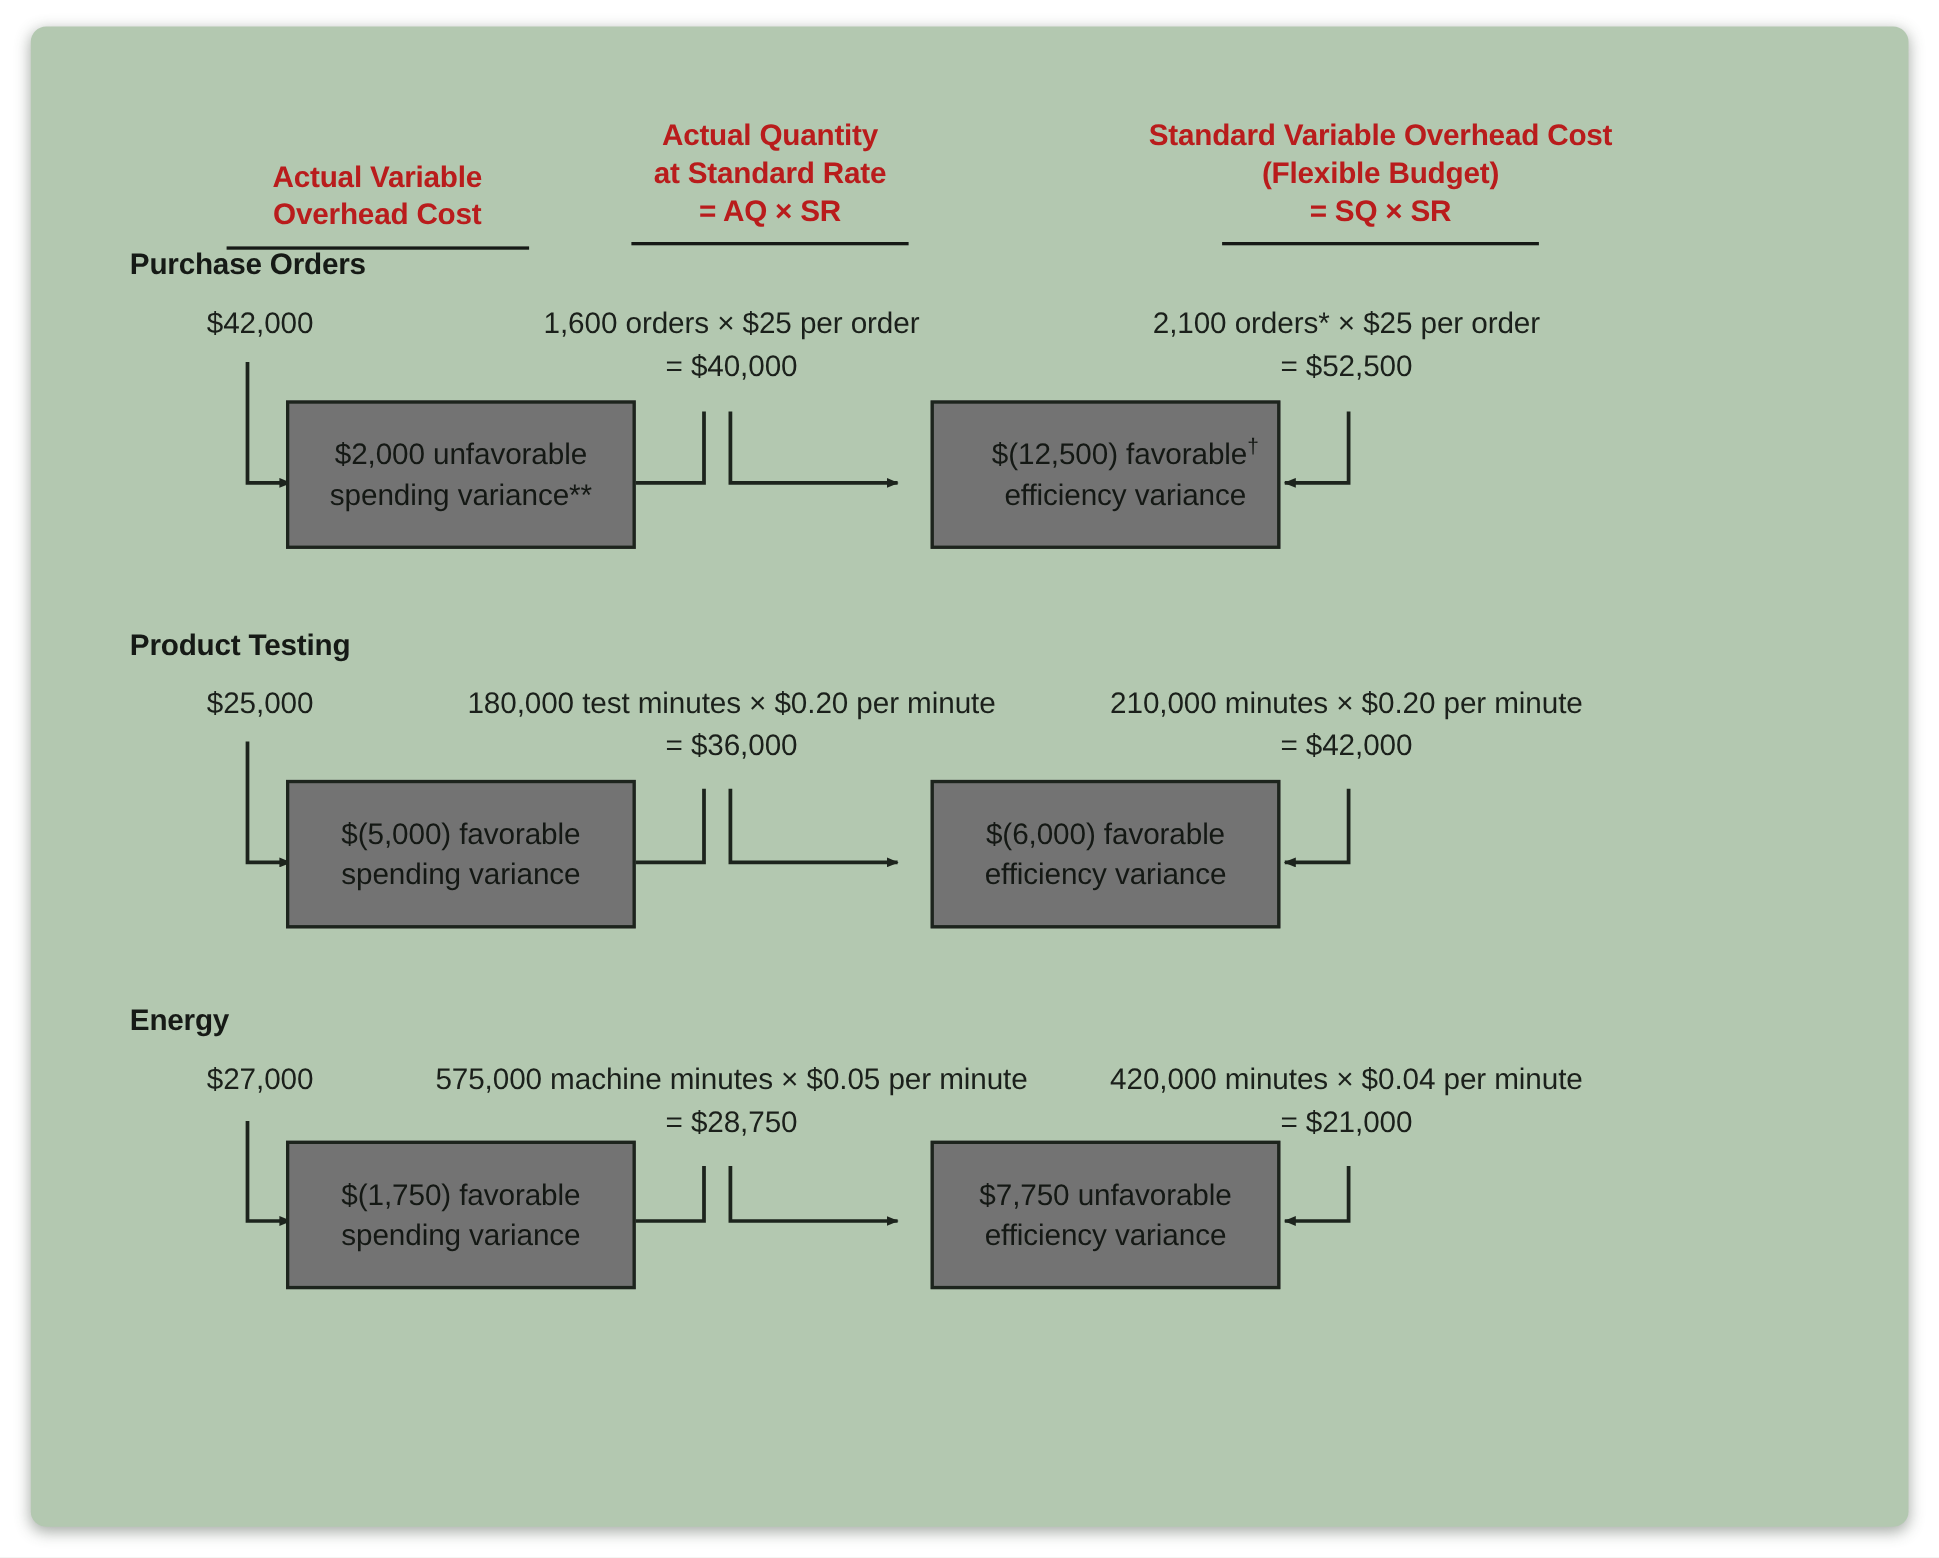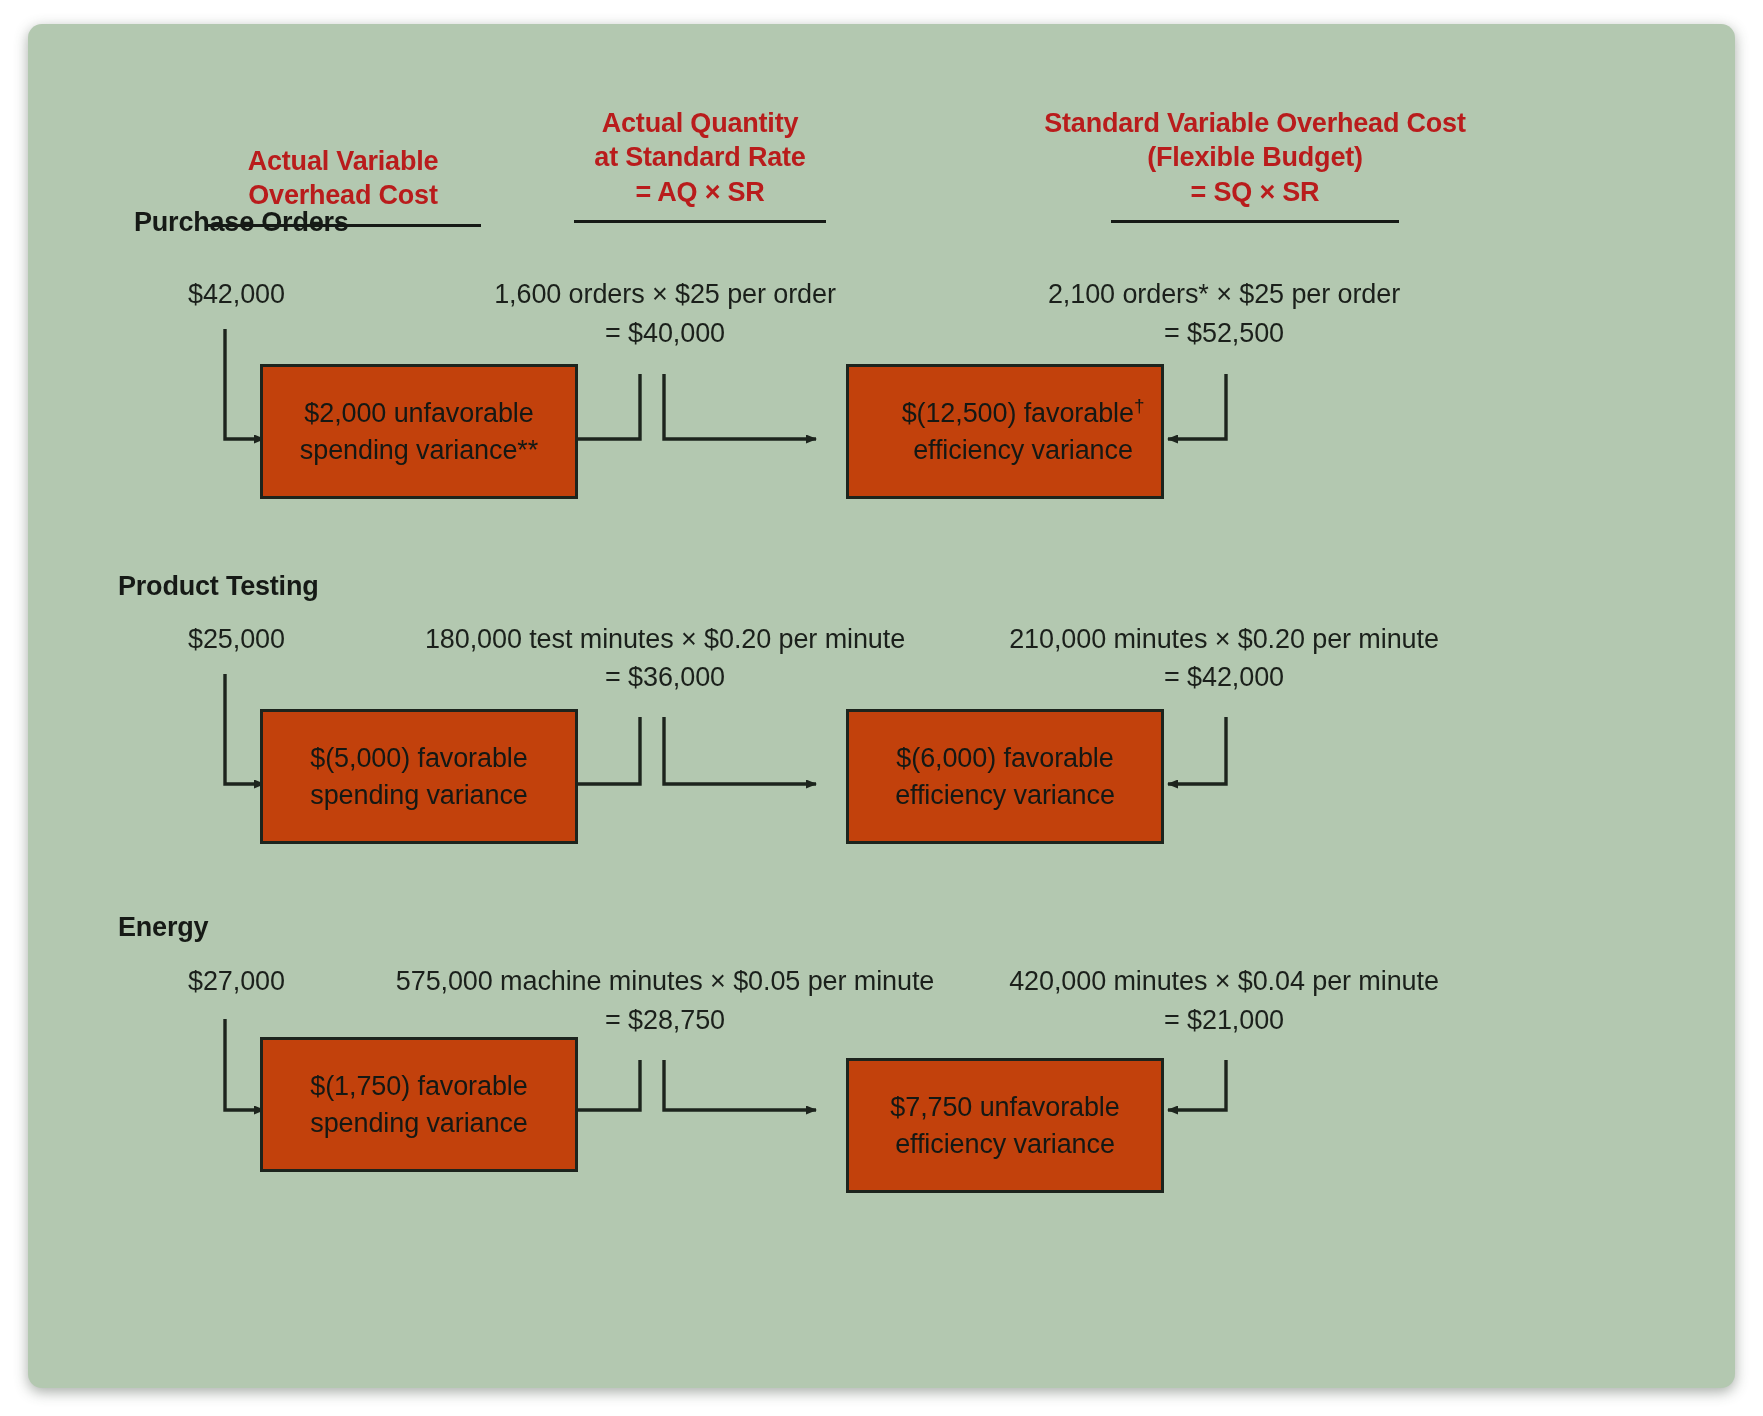--- a/index.html
+++ b/index.html
@@ -144,7 +144,7 @@
   </svg>
 
   <div class="section">
-    <div class="sec-title" style="left:90px; top:183px;margin-left:16px;">Purchase Orders</div>
+    <div class="sec-title" style="left:90px; top:201px;">Purchase Orders</div>
 
     <div class="val" style="left:160px; top:255px;">$42,000</div>
 

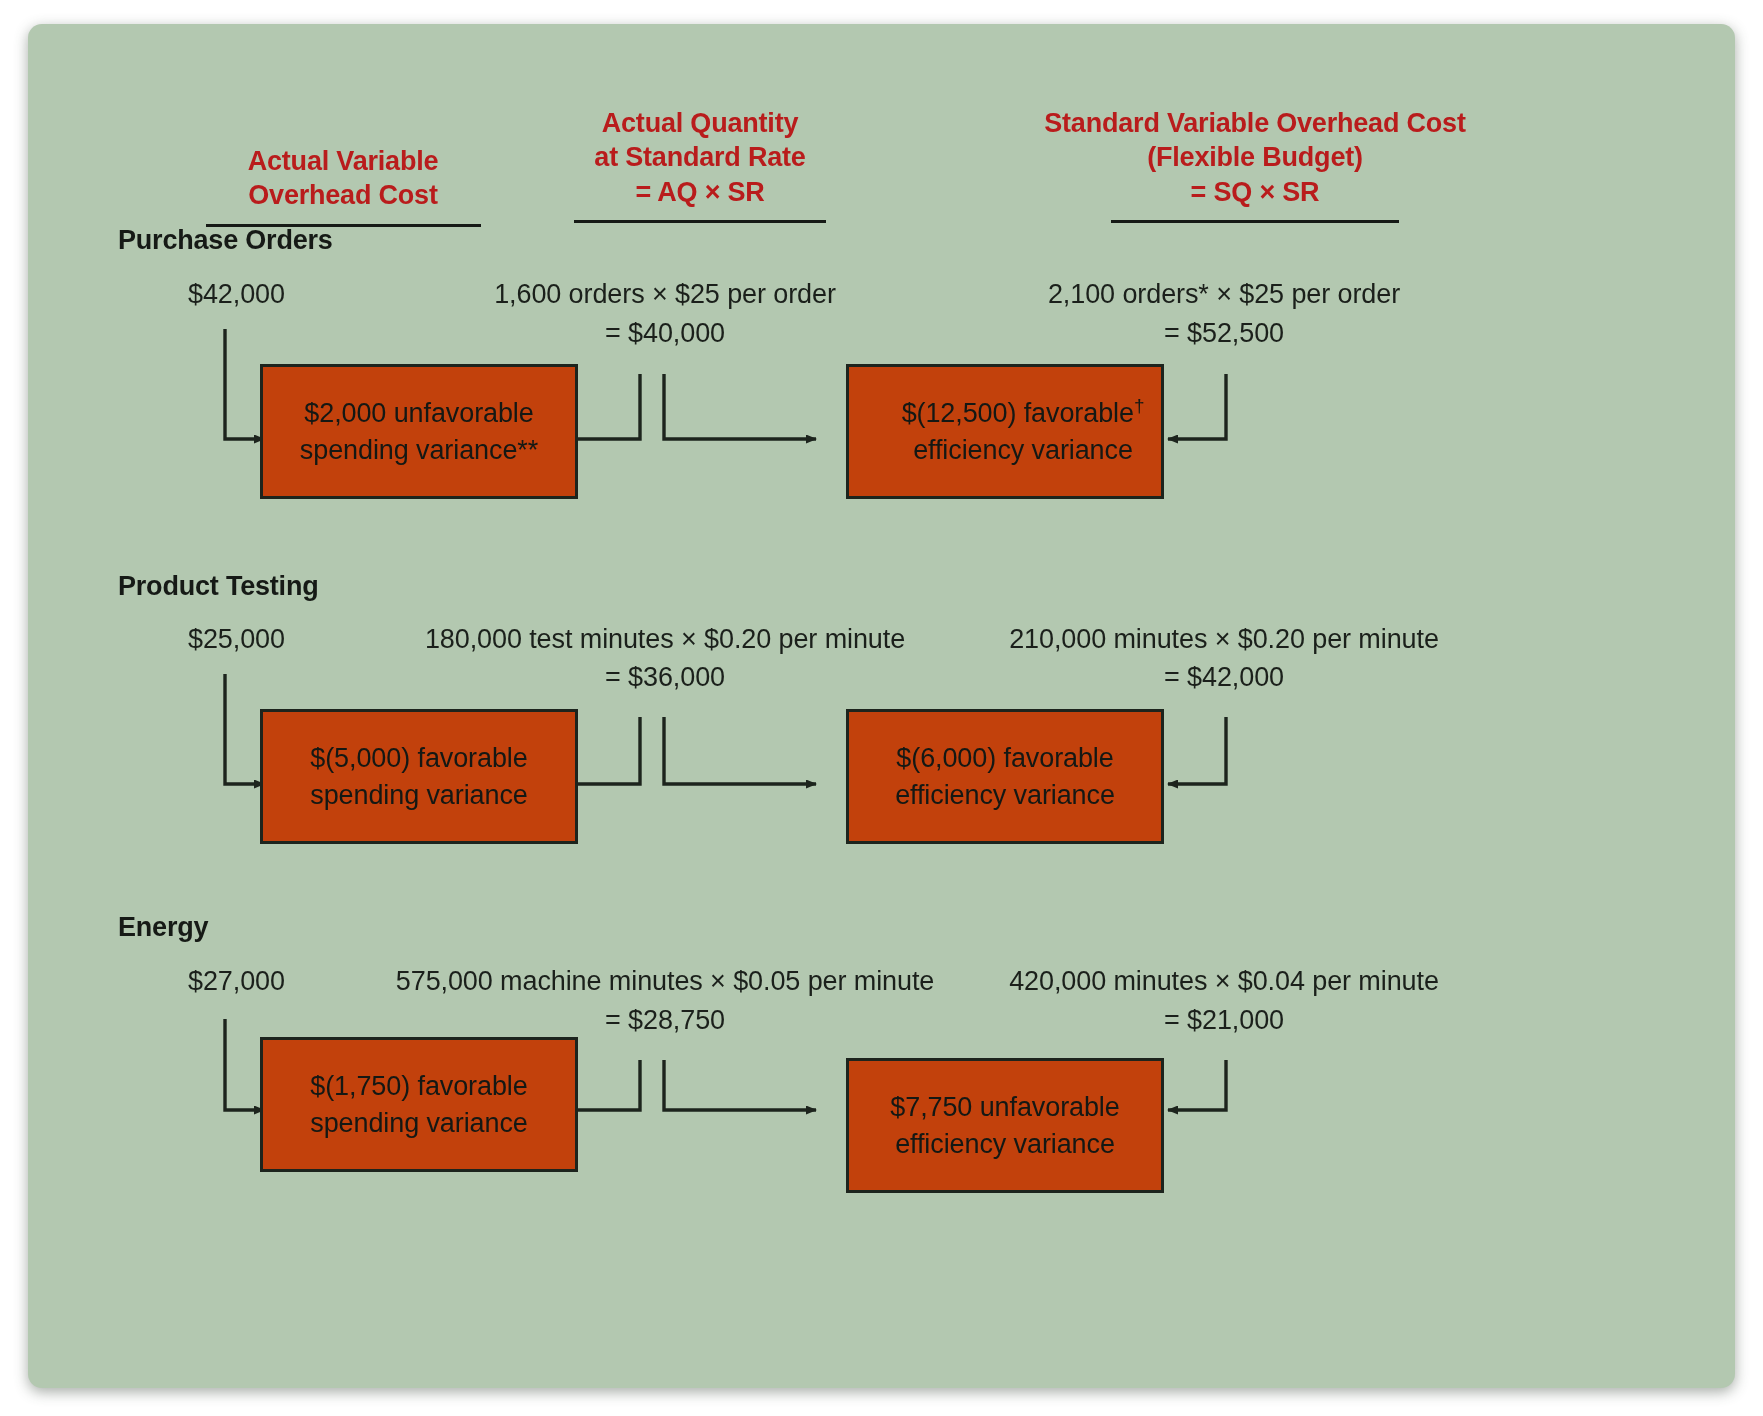--- a/index.html
+++ b/index.html
@@ -70,7 +70,7 @@
   
   .vbox {
     position: absolute;
-    background: #c2410c;
+    background: #737373;
     border: 3px solid #1d241d;
     display: flex;
     align-items: center;

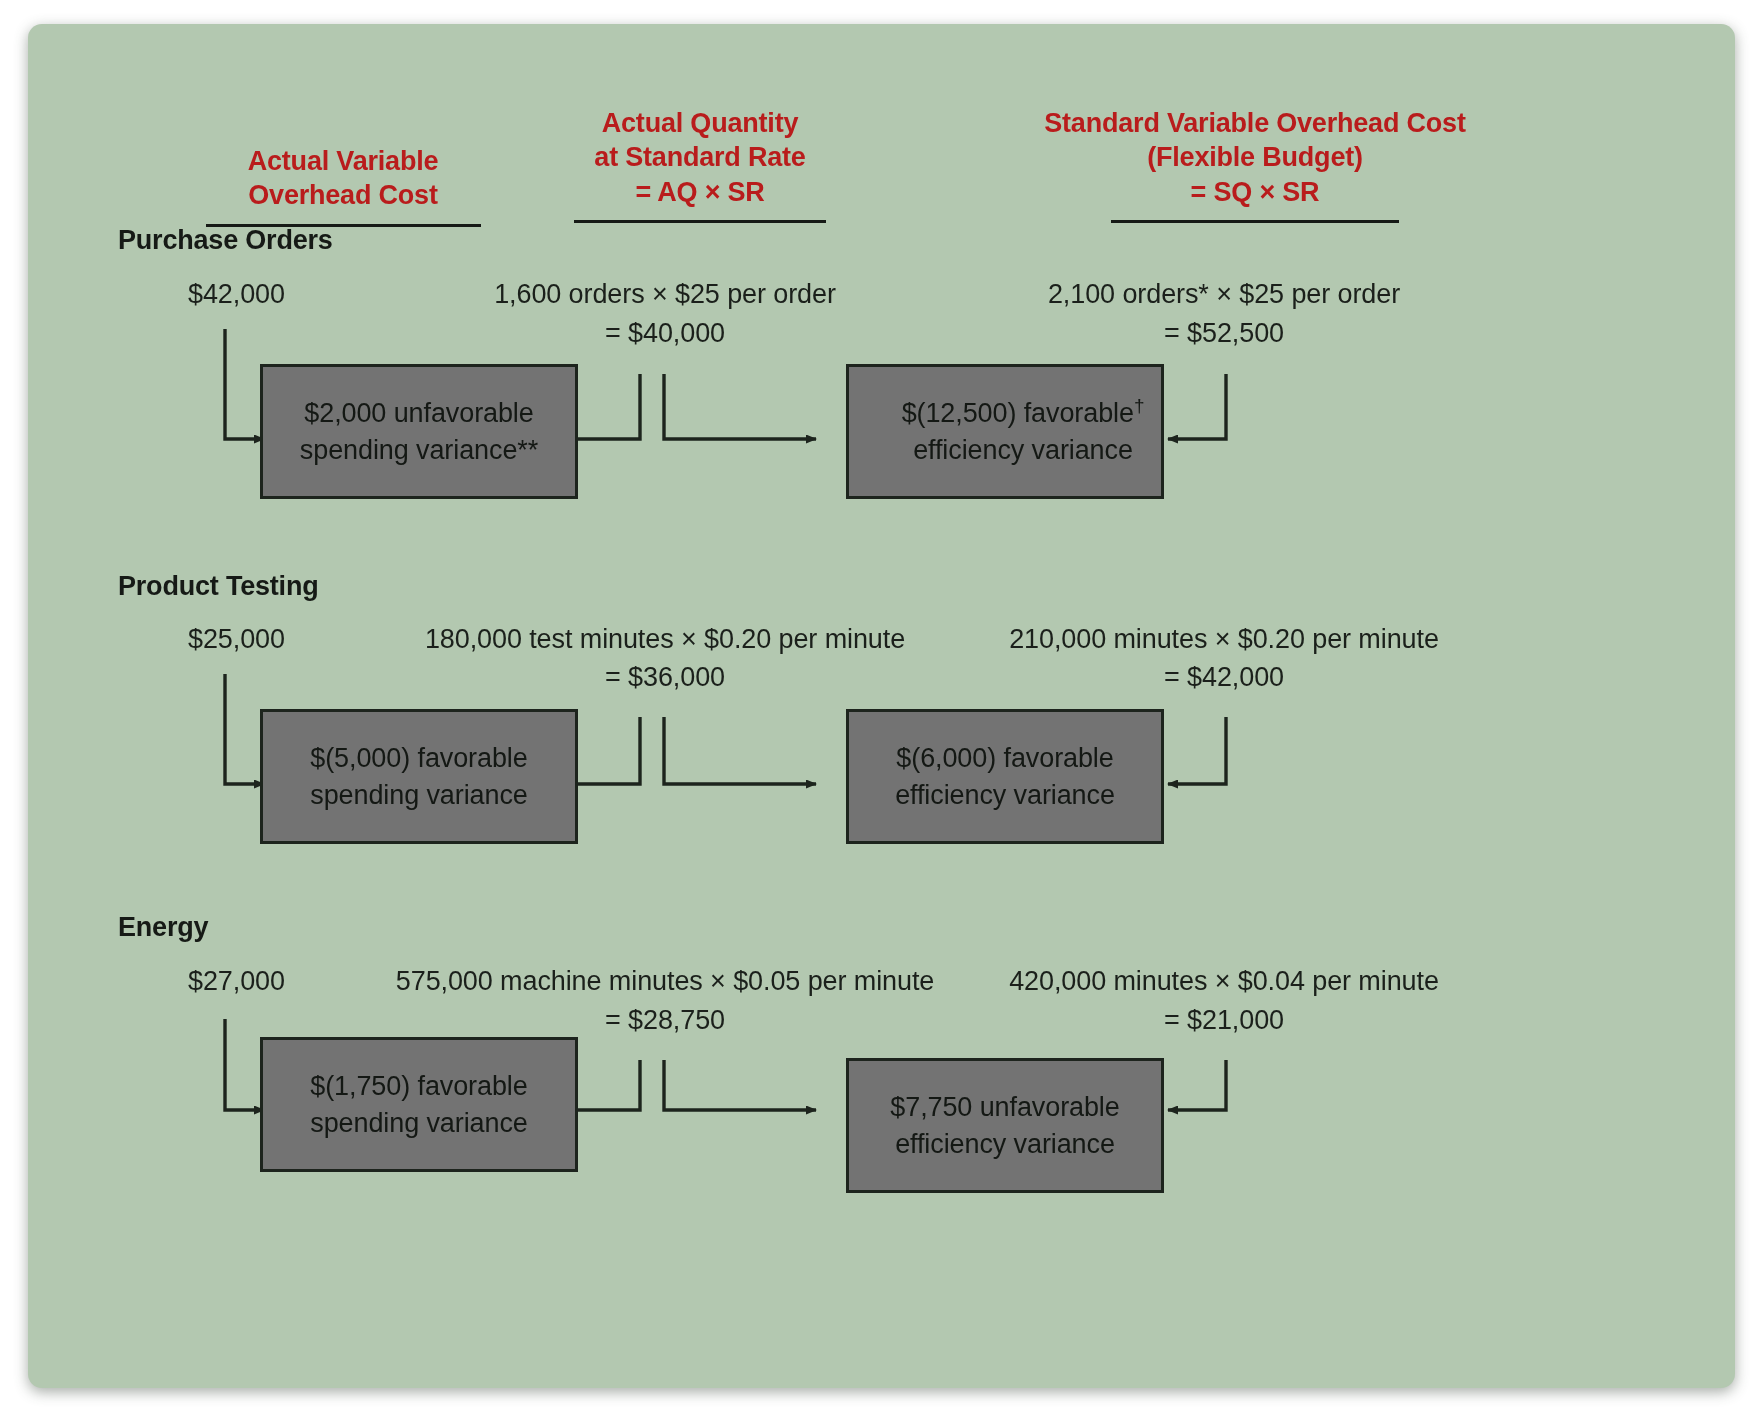--- a/index.html
+++ b/index.html
@@ -213,7 +213,7 @@
       </div>
     </div>
 
-    <div class="vbox" style="left:818px; top:1013px; width:318px; height:135px;margin-top:21px;">
+    <div class="vbox" style="left:818px; top:1013px; width:318px; height:135px;">
       <div>
         <div><span>$7,750 unfavorable</span><span class="sup"></span></div>
         <div>efficiency variance</div>

